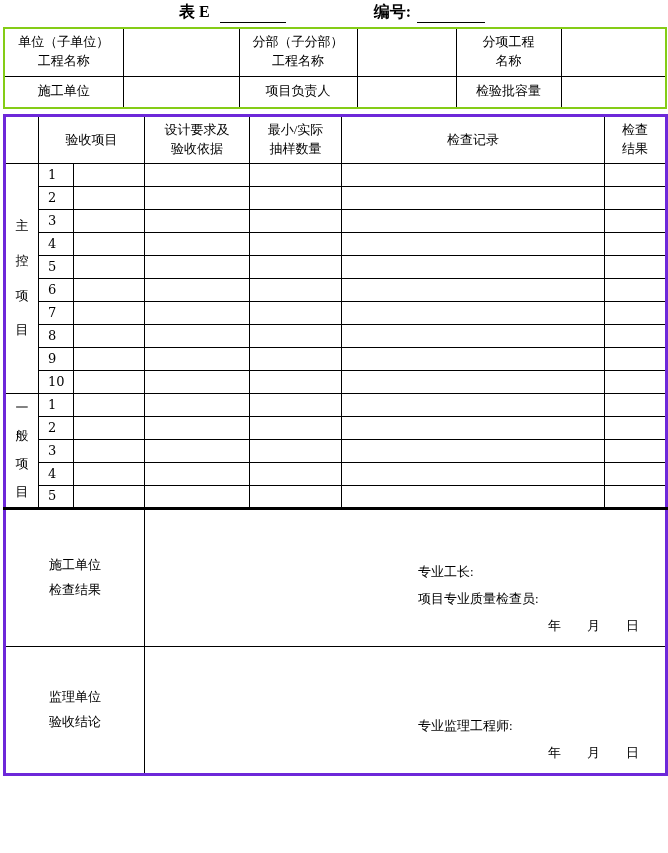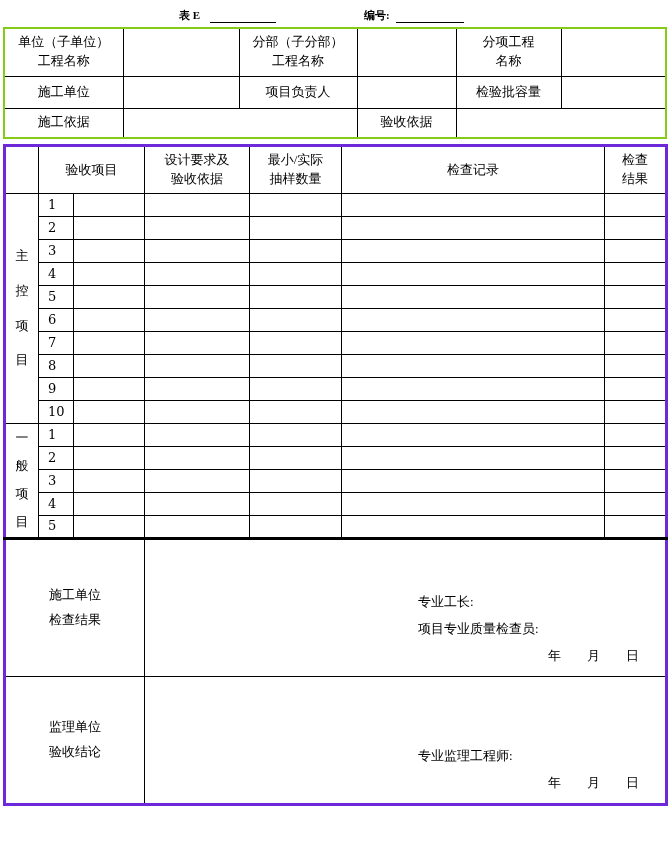--- a/index.html
+++ b/index.html
@@ -15,7 +15,7 @@
   .titlebar {
     height: 27px;
     display: flex; align-items: flex-end; padding-bottom: 4px;
-    font-size: 11px; font-weight: bold; white-space: nowrap;
+    font-size: 16px; font-weight: bold; white-space: nowrap;
   }
   .titlebar .form-code { margin-left: 176px; }
   .blank-line { display: inline-block; border-bottom: 1px solid #000; height: 13px; }

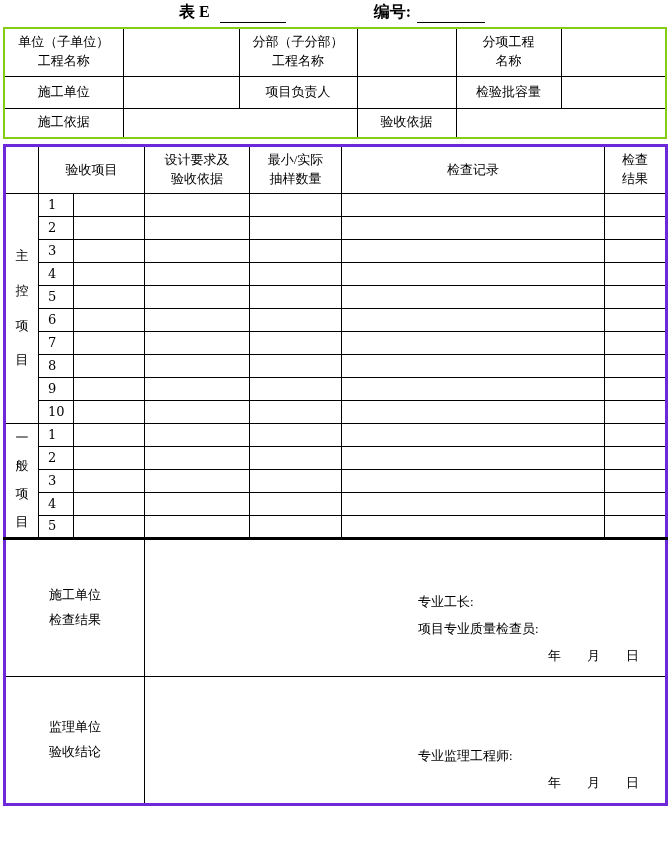--- a/index.html
+++ b/index.html
@@ -102,12 +102,6 @@
       <td></td>
       <td>检验批容量</td>
       <td></td>
-    </tr>
-    <tr class="r4">
-      <td>施工依据</td>
-      <td colspan="2"></td>
-      <td>验收依据</td>
-      <td colspan="2"></td>
     </tr>
   </tbody>
     </table>

